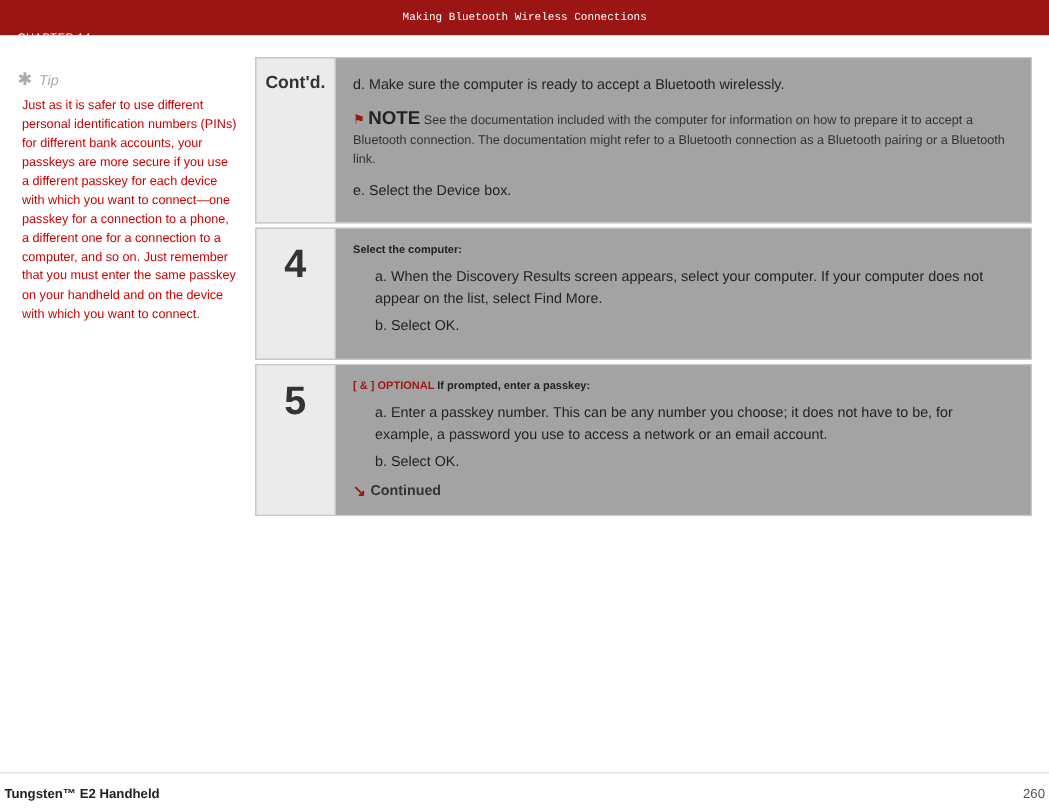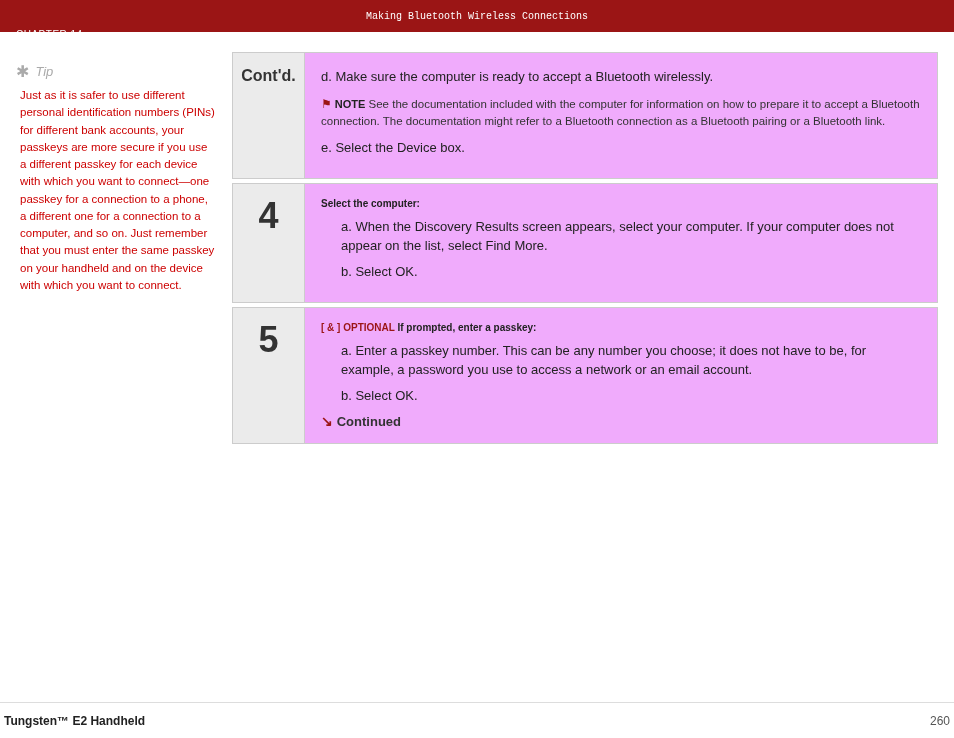--- a/index.html
+++ b/index.html
@@ -89,7 +89,7 @@
     
     .step-block {
       border: 1px solid #ccc;
-      background: #f0abfc;
+      background: #a3a3a3;
       display: flex;
       flex-direction: row;
       min-height: 120px;

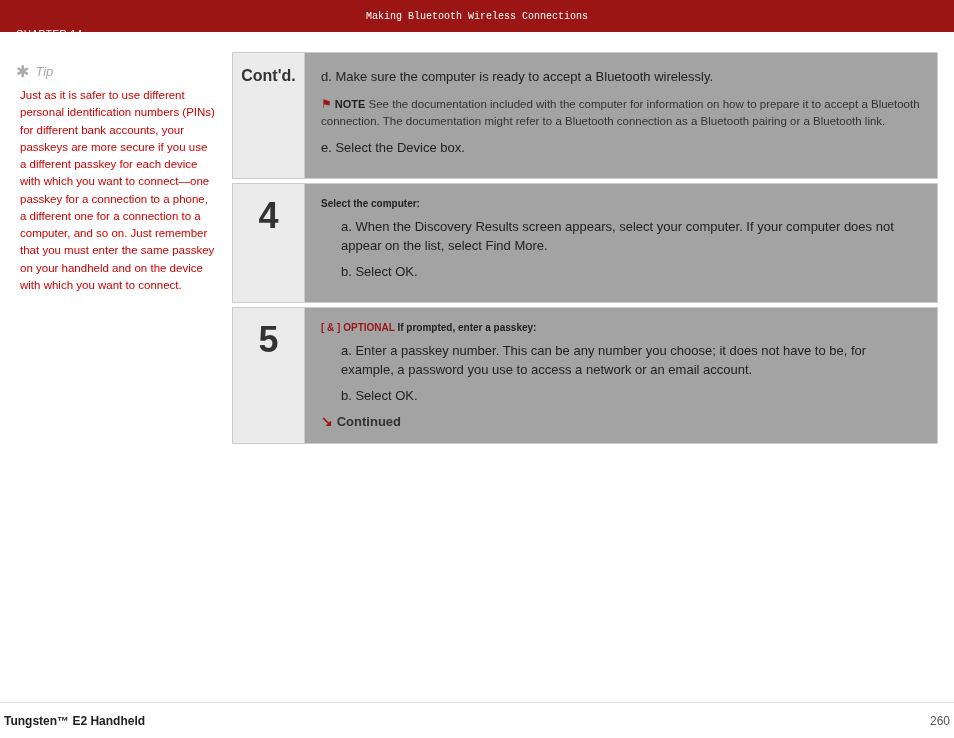--- a/index.html
+++ b/index.html
@@ -149,7 +149,7 @@
     .note-label {
       font-weight: bold;
       color: #222;
-      font-size: 11px;
+      font-size: 17px;
     }
     .note-icon {
       color: #9b1515;

